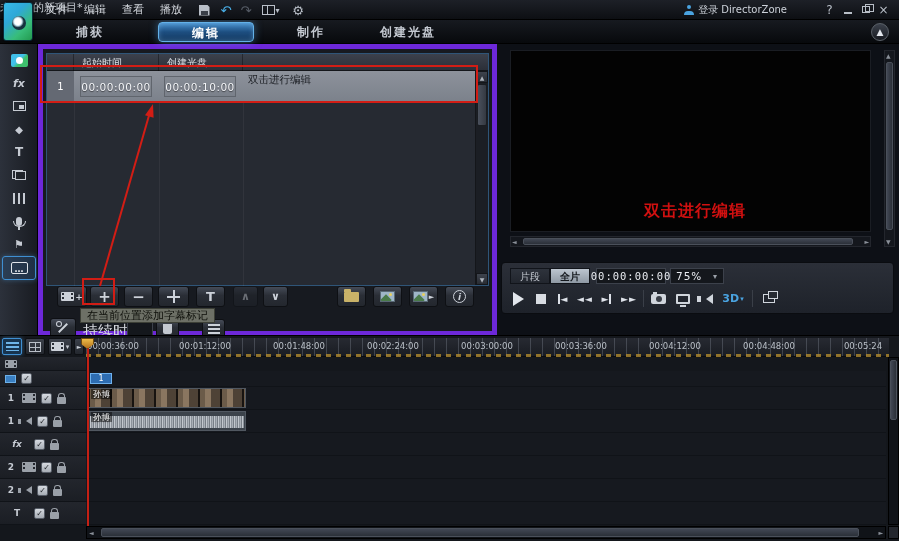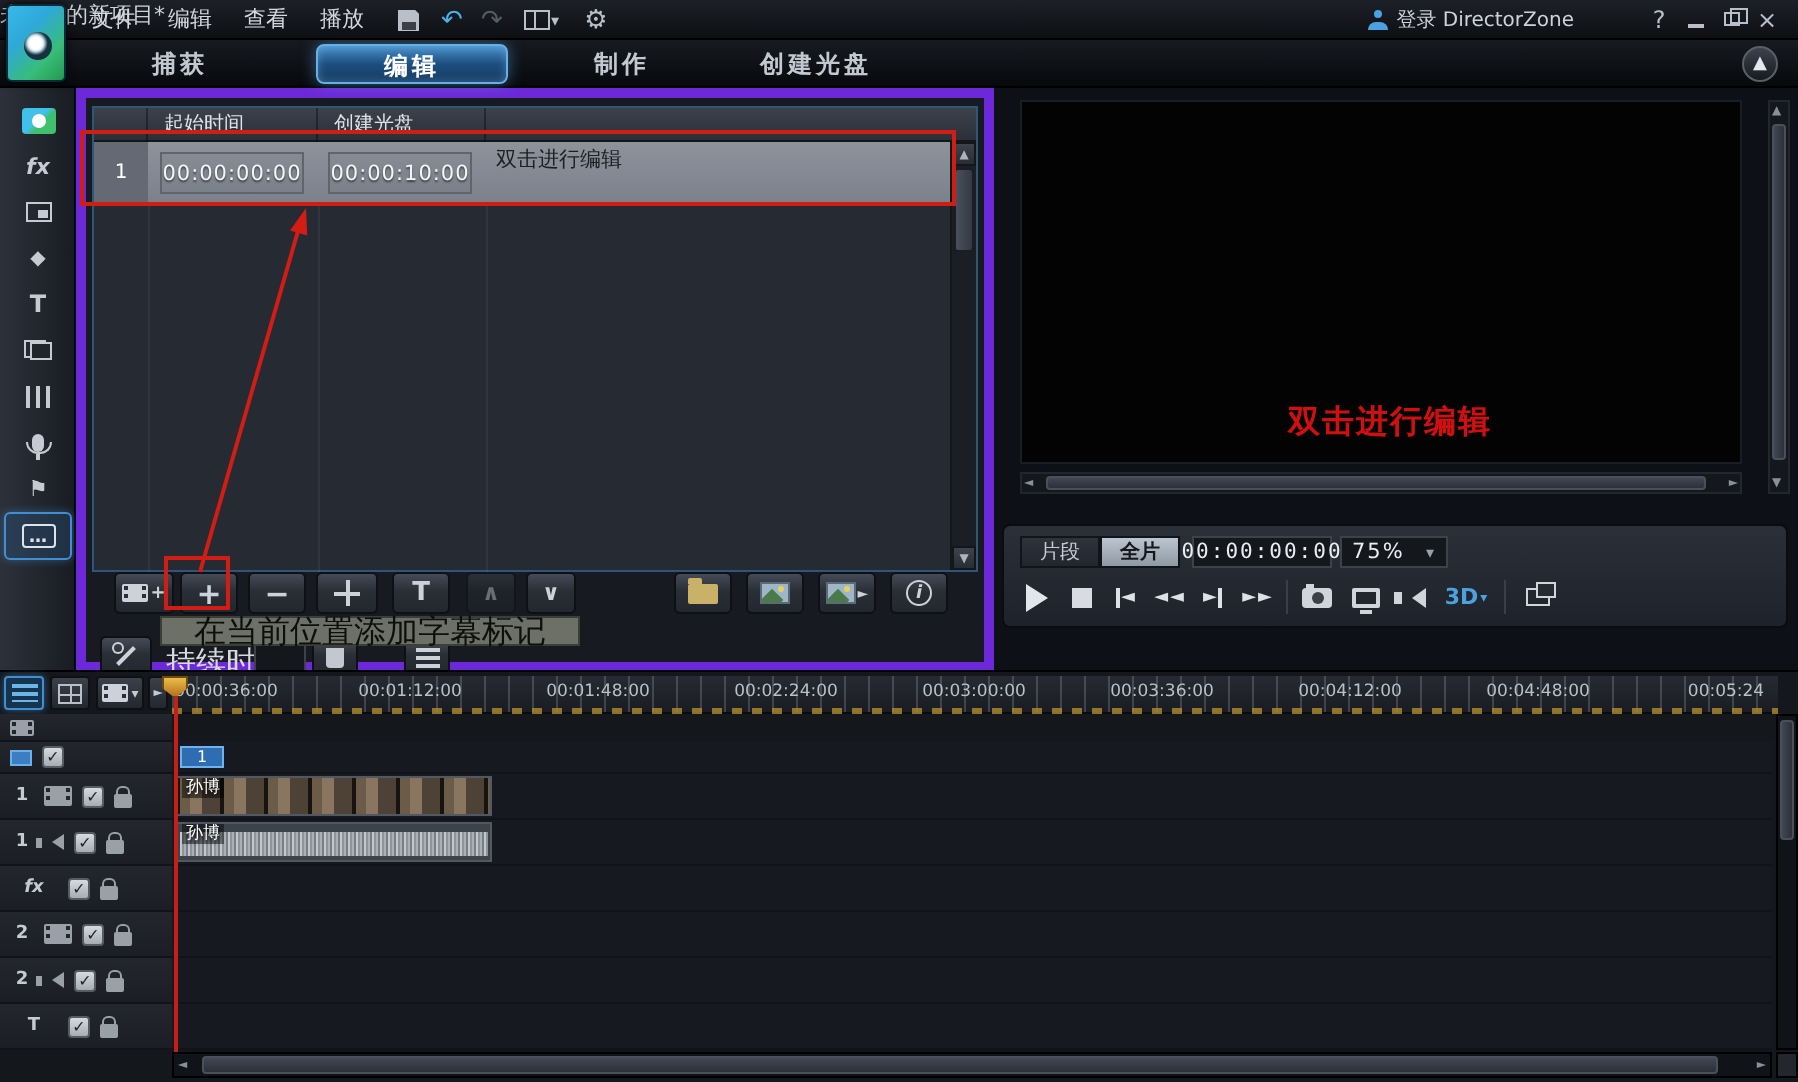--- a/index.html
+++ b/index.html
@@ -77,7 +77,7 @@
 .iimg::before{content:"";position:absolute;left:1px;bottom:-3px;width:8px;height:8px;background:#4a7a4a;transform:rotate(45deg)}
 .iimg::after{content:"";position:absolute;right:2px;top:1px;width:3px;height:3px;border-radius:50%;background:#e8d060}
 .iinfo{width:13px;height:13px;border-radius:50%;border:1px solid #cdd2da;display:flex;align-items:center;justify-content:center;font-size:9px;font-style:italic;font-weight:bold}
-#tooltip{position:absolute;left:37px;top:259px;height:15px;line-height:13px;padding:0 16px;background:#6d7066;border:1px solid #3c3f36;color:#0e0f0a;font-size:16px;z-index:60;white-space:nowrap}
+#tooltip{position:absolute;left:37px;top:259px;height:15px;line-height:13px;padding:0 6px;background:#6d7066;border:1px solid #3c3f36;color:#0e0f0a;font-size:11px;z-index:60;white-space:nowrap}
 .iwand{position:relative;width:14px;height:14px}
 .iwand::before{content:"";position:absolute;left:6px;top:1px;width:2px;height:12px;background:#cdd2da;transform:rotate(45deg)}
 .iwand::after{content:"";position:absolute;left:1px;top:1px;width:4px;height:4px;border-radius:50%;box-shadow:0 0 0 1px #cdd2da}

